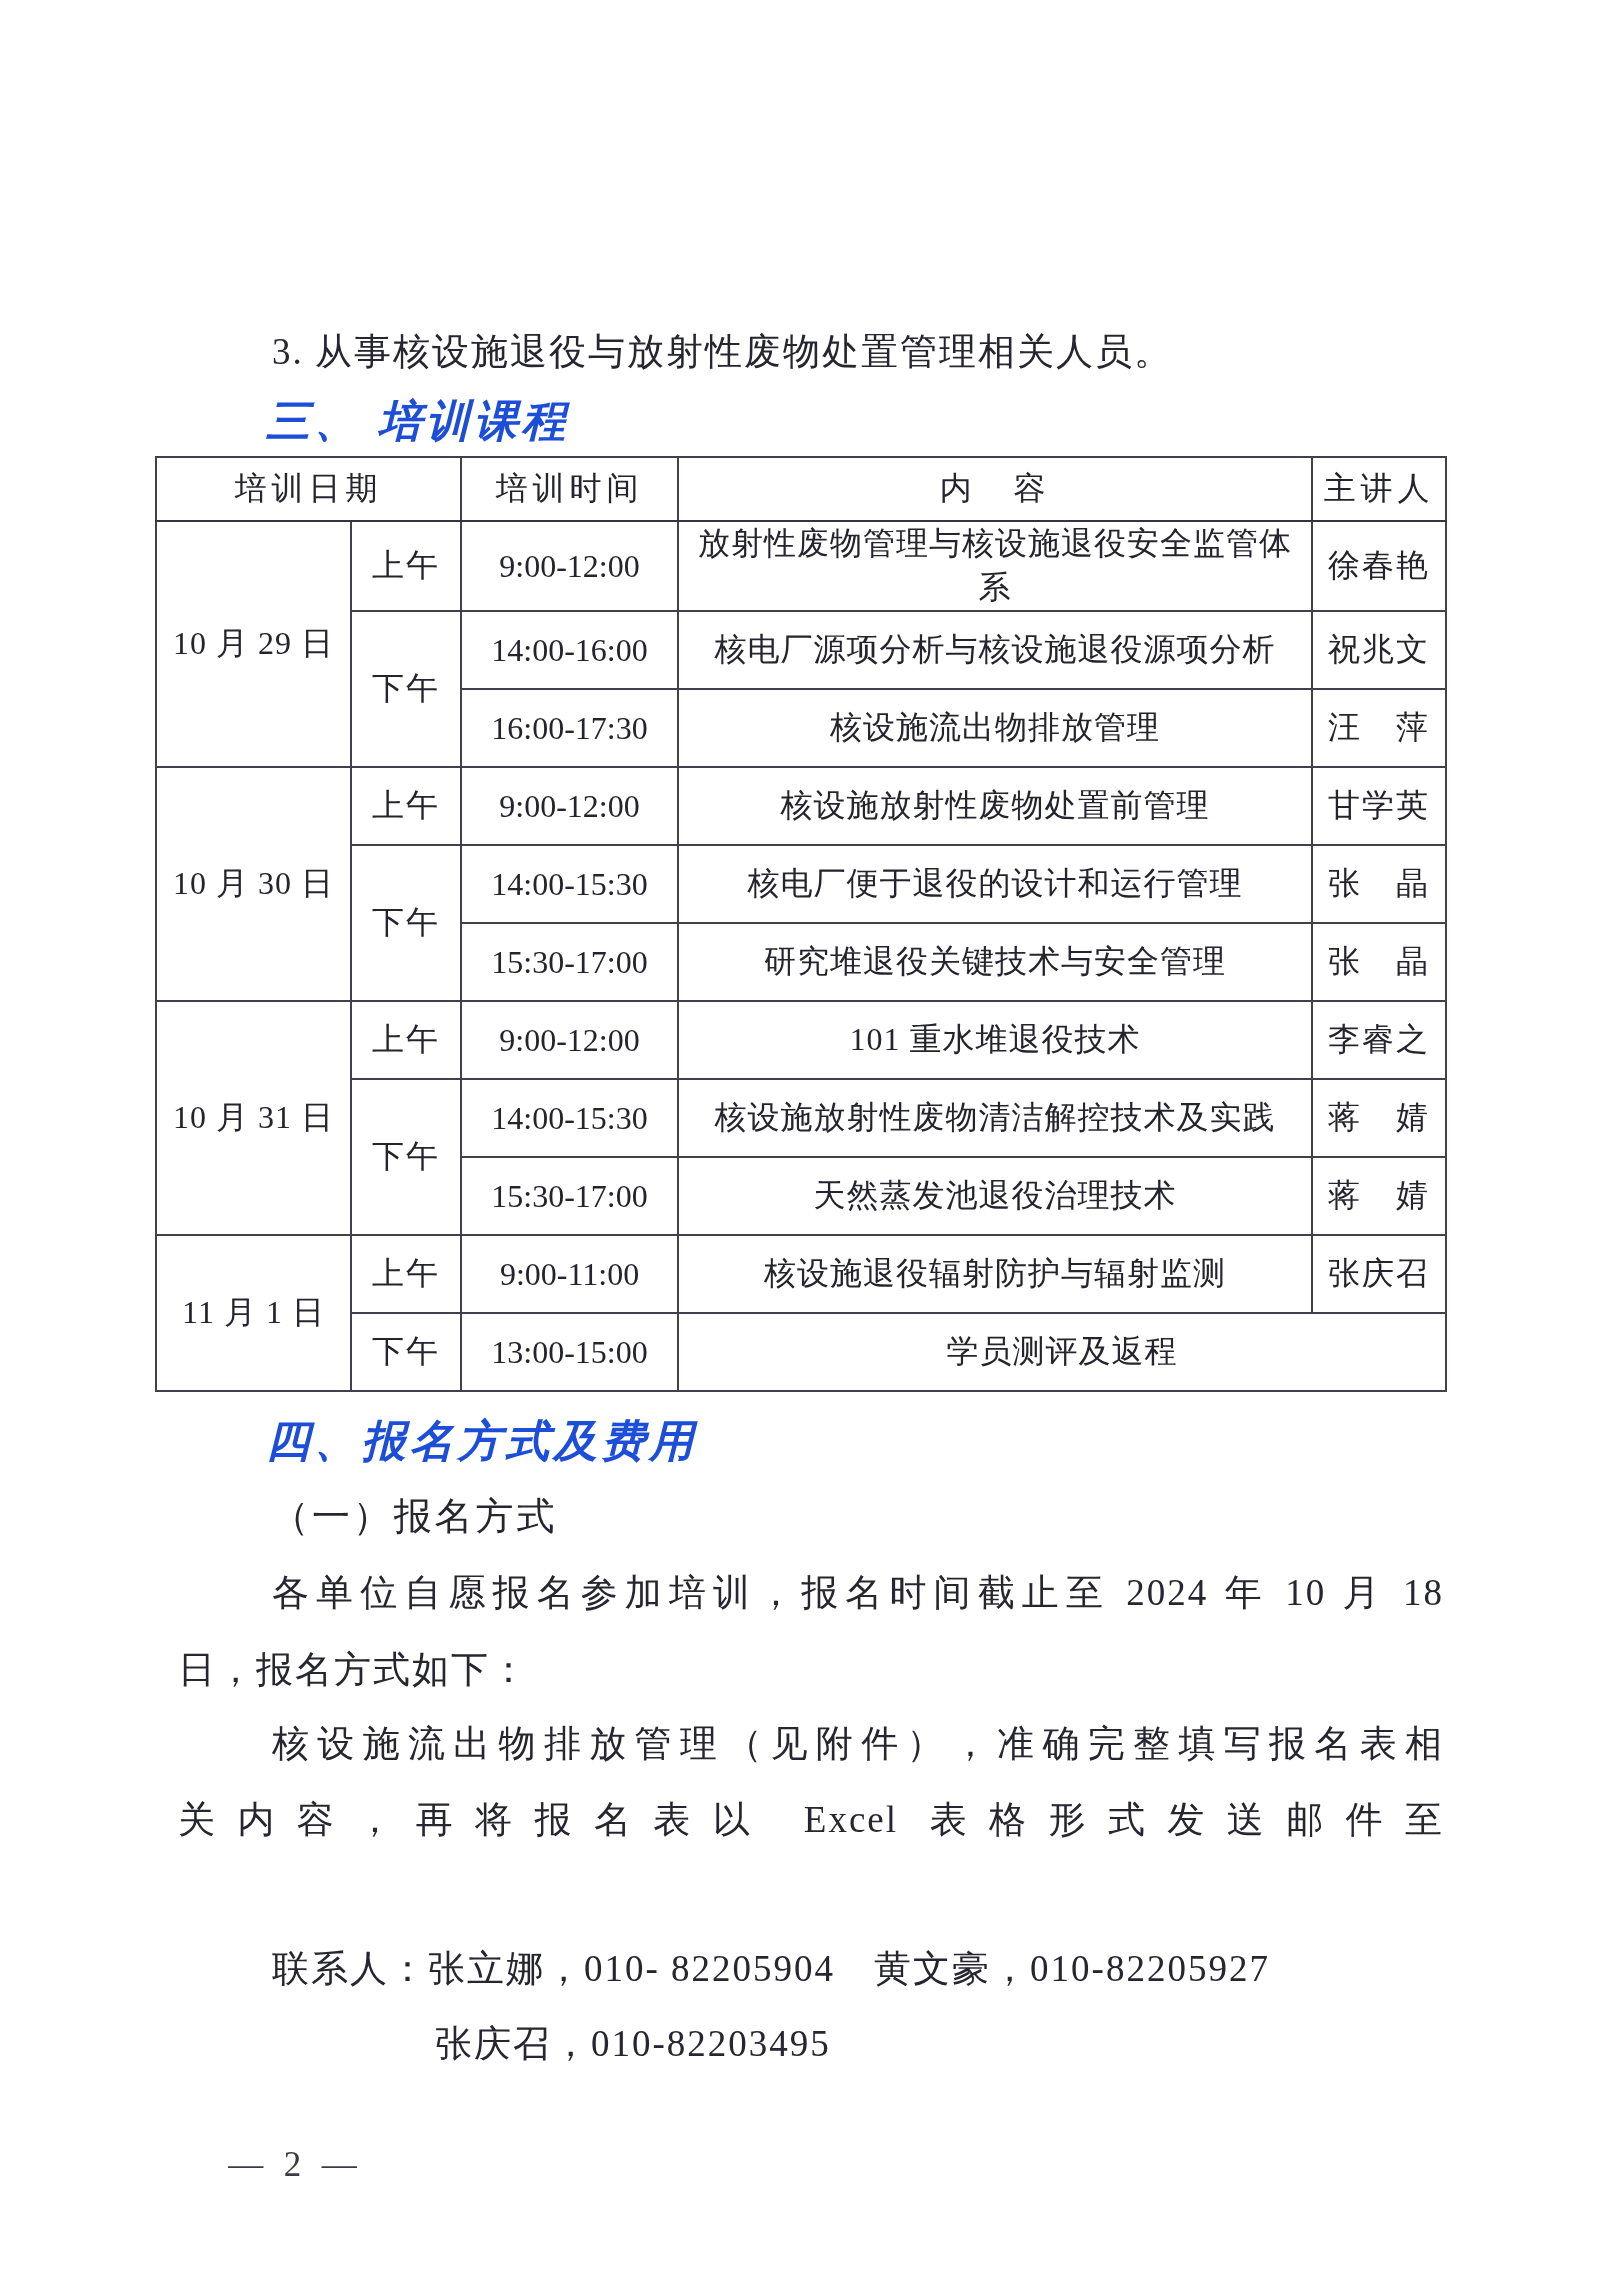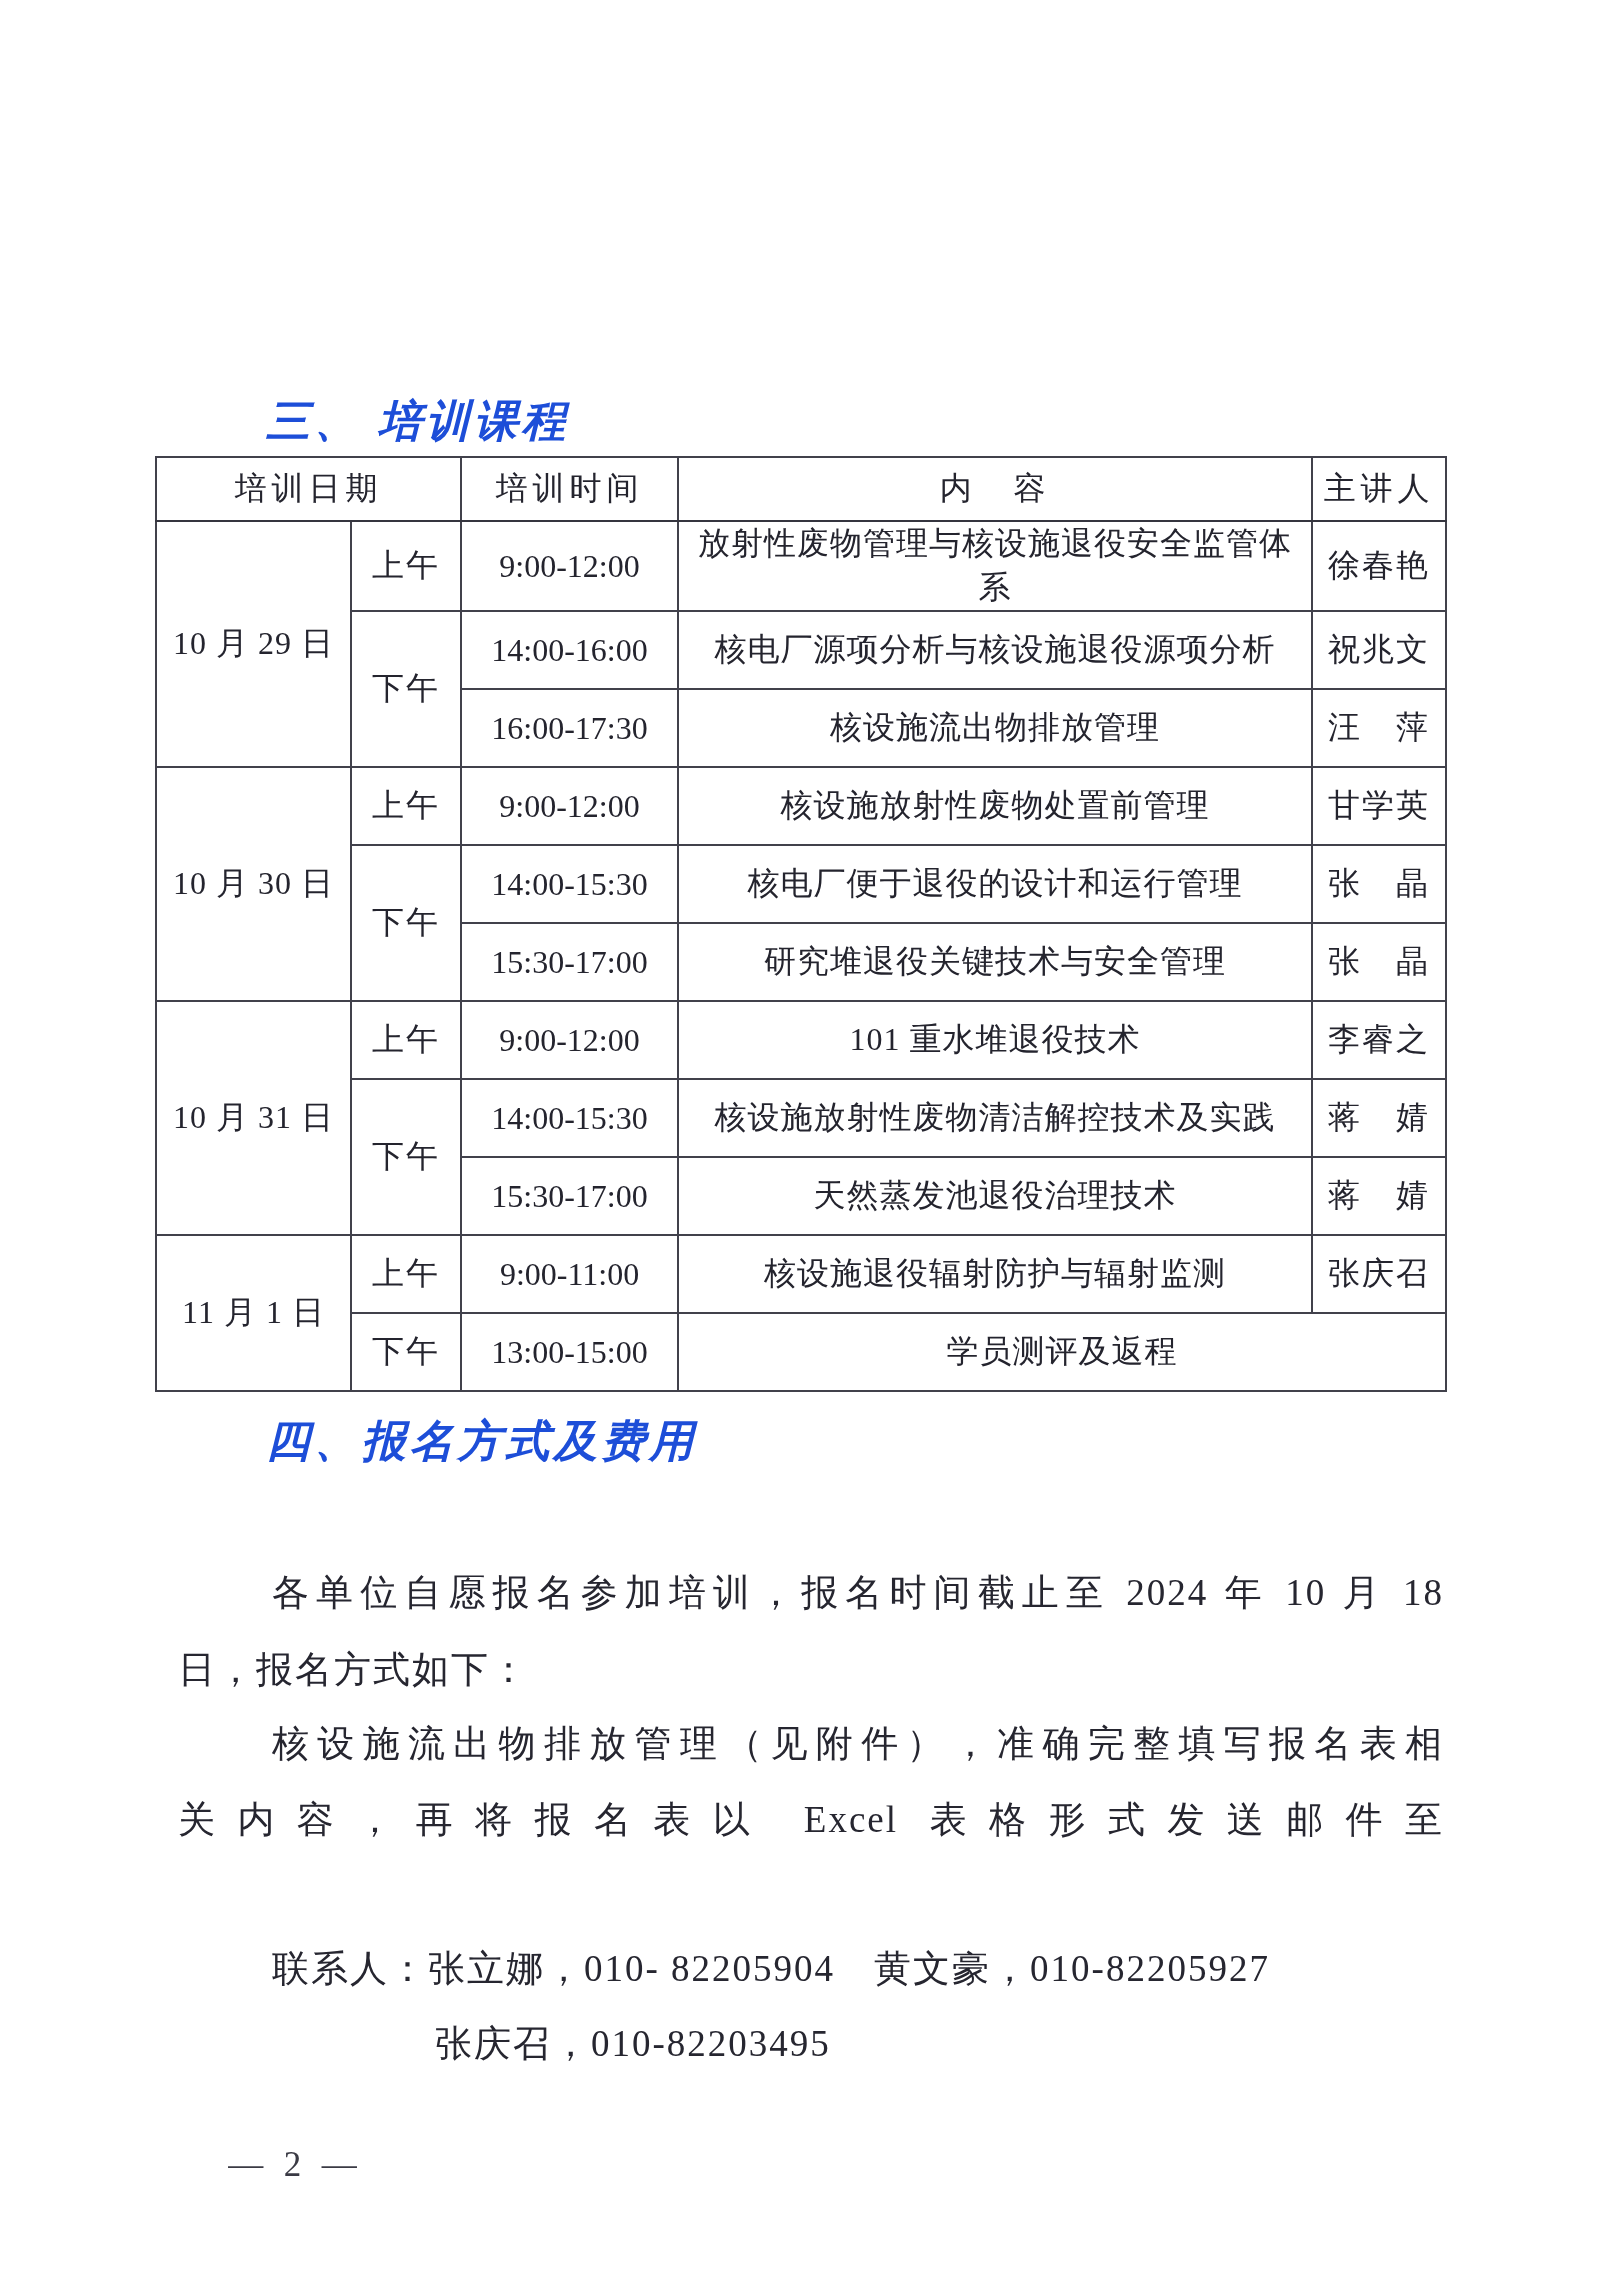--- a/index.html
+++ b/index.html
@@ -95,6 +95,7 @@
 
 <div class="page">
 
+  <div class="abs bodyline indent" style="top:329px;">3. 从事核设施退役与放射性废物处置管理相关人员。</div>
 
   <div class="abs heading" style="top:397px;">三、 培训课程</div>
 

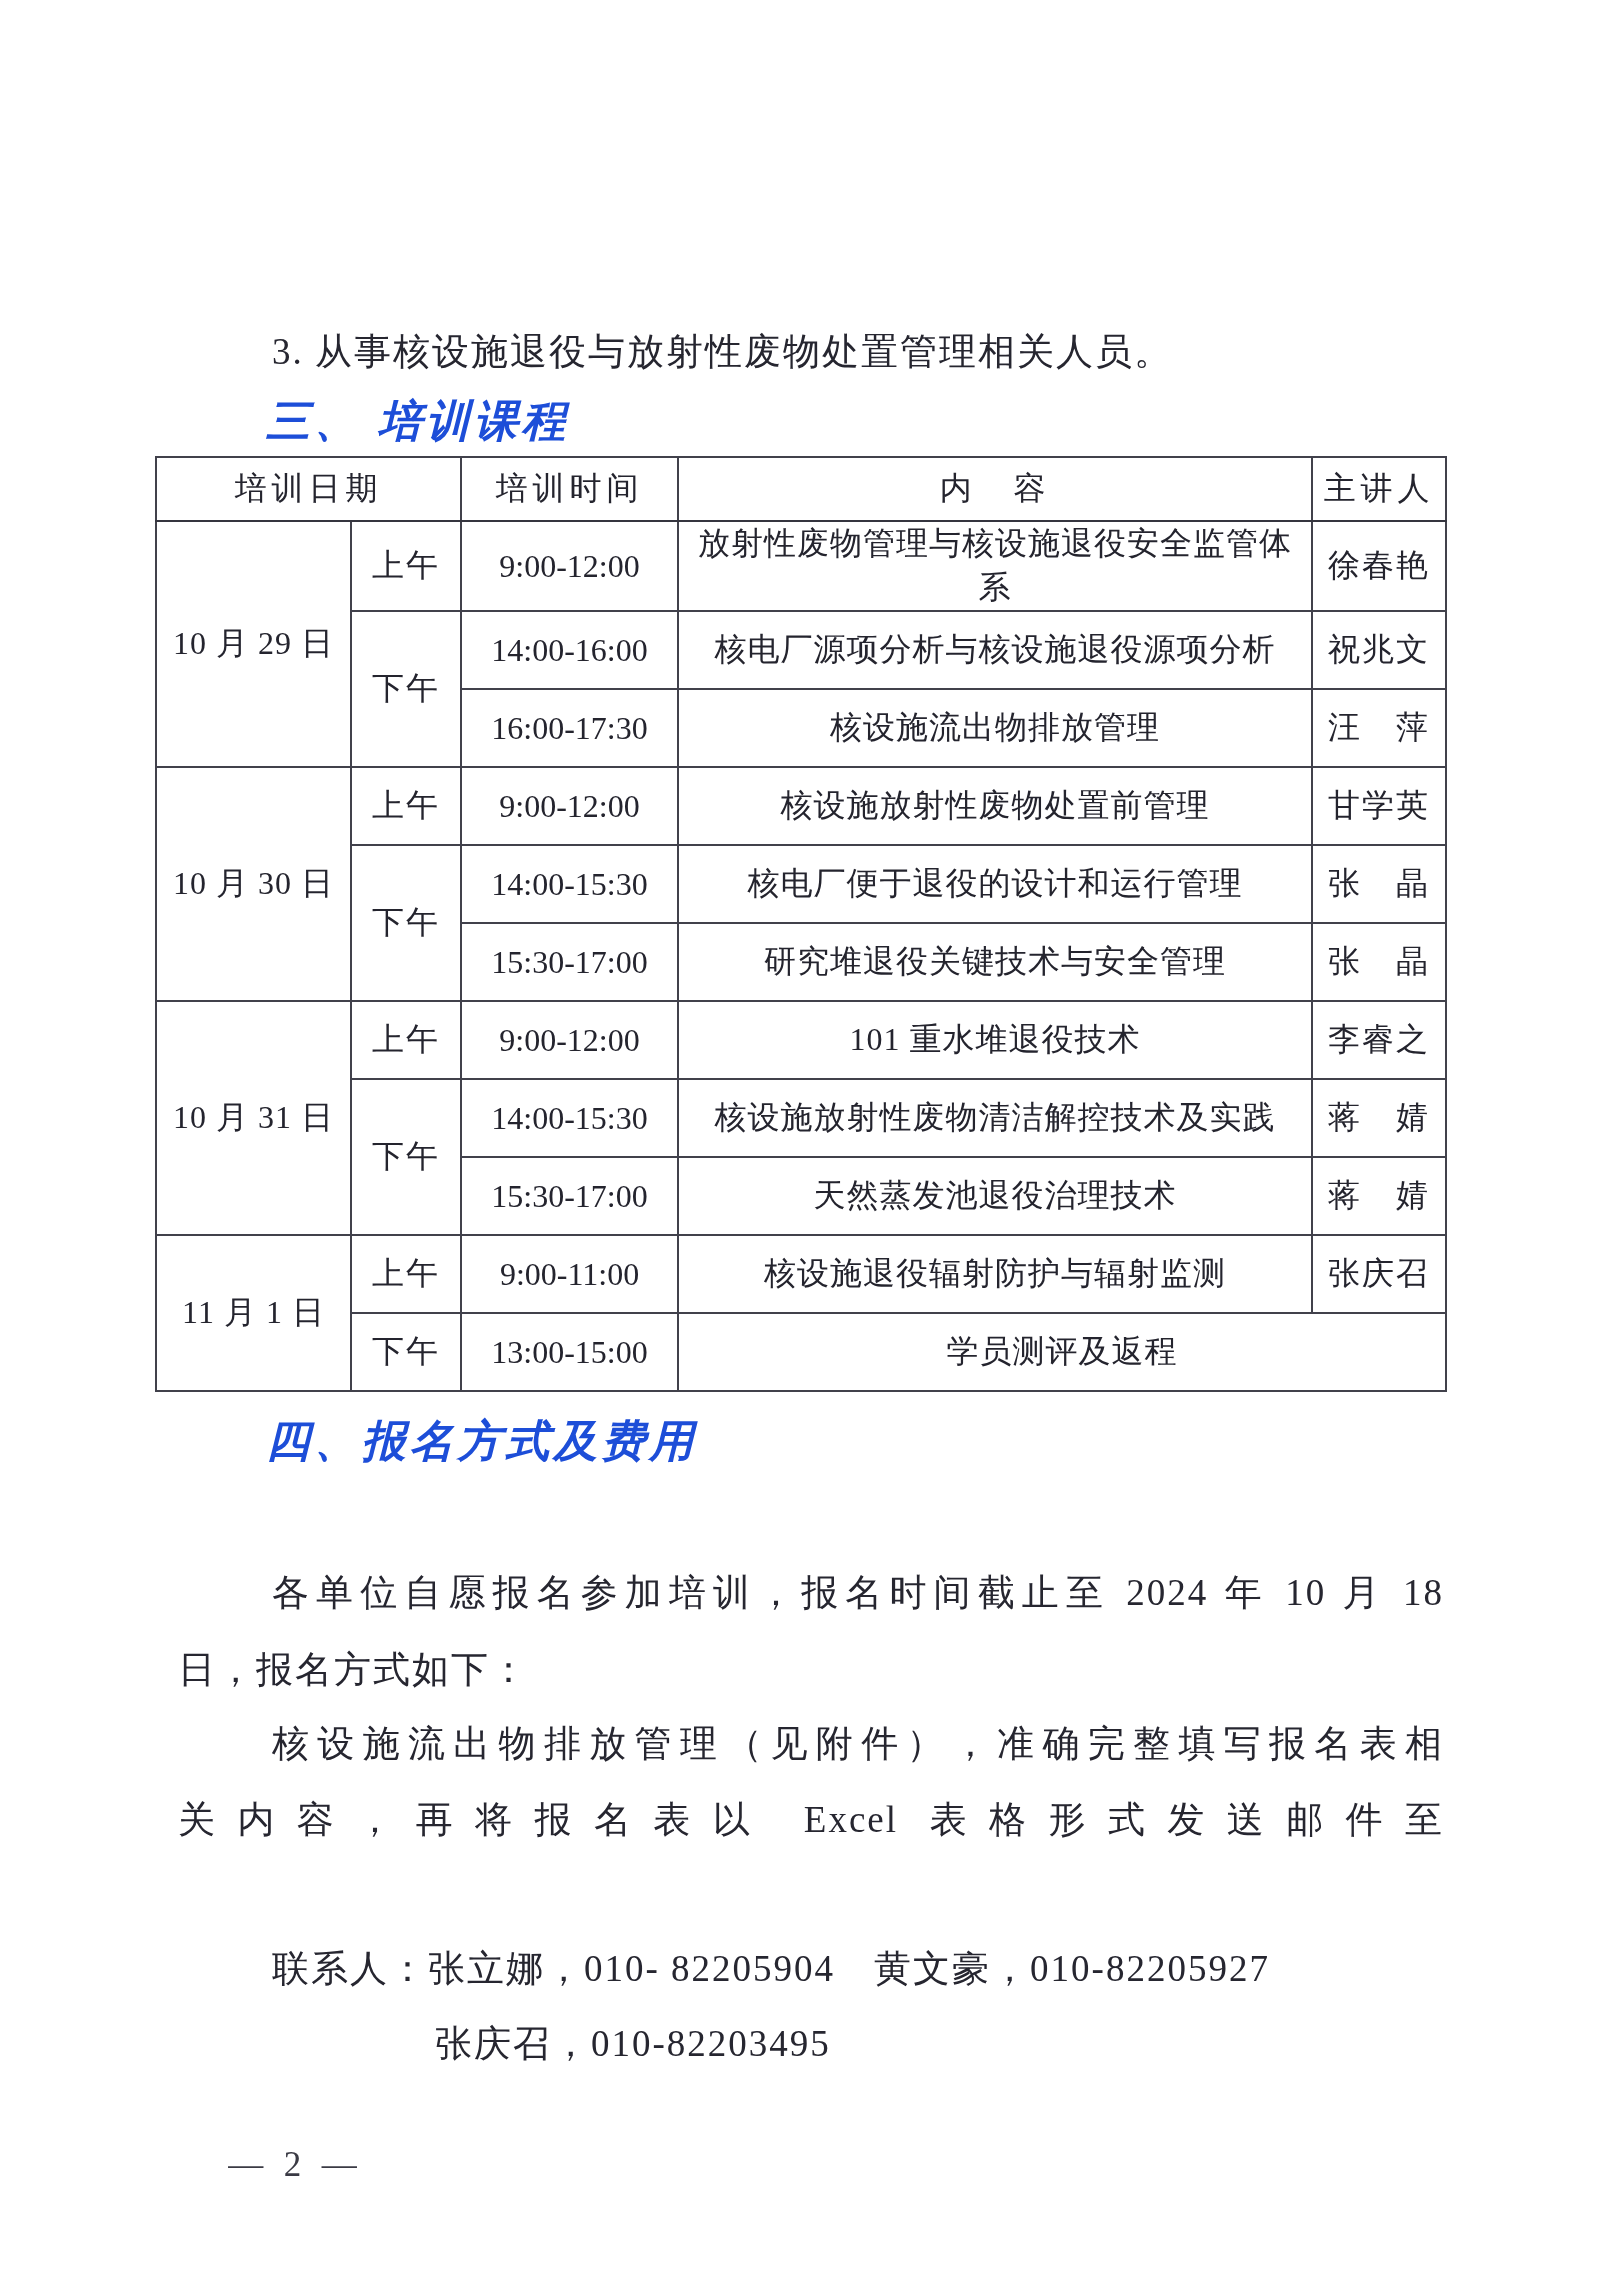--- a/index.html
+++ b/index.html
@@ -191,6 +191,7 @@
 
   <div class="abs heading" style="top:1417px;">四、报名方式及费用</div>
 
+  <div class="abs bodyline subheading" style="top:1494px;">（一）报名方式</div>
 
   <div class="abs bodyline indent jfull" style="top:1570px;">各单位自愿报名参加培训，报名时间截止至 2024 年 10 月 18</div>
   <div class="abs bodyline" style="top:1647px;">日，报名方式如下：</div>

